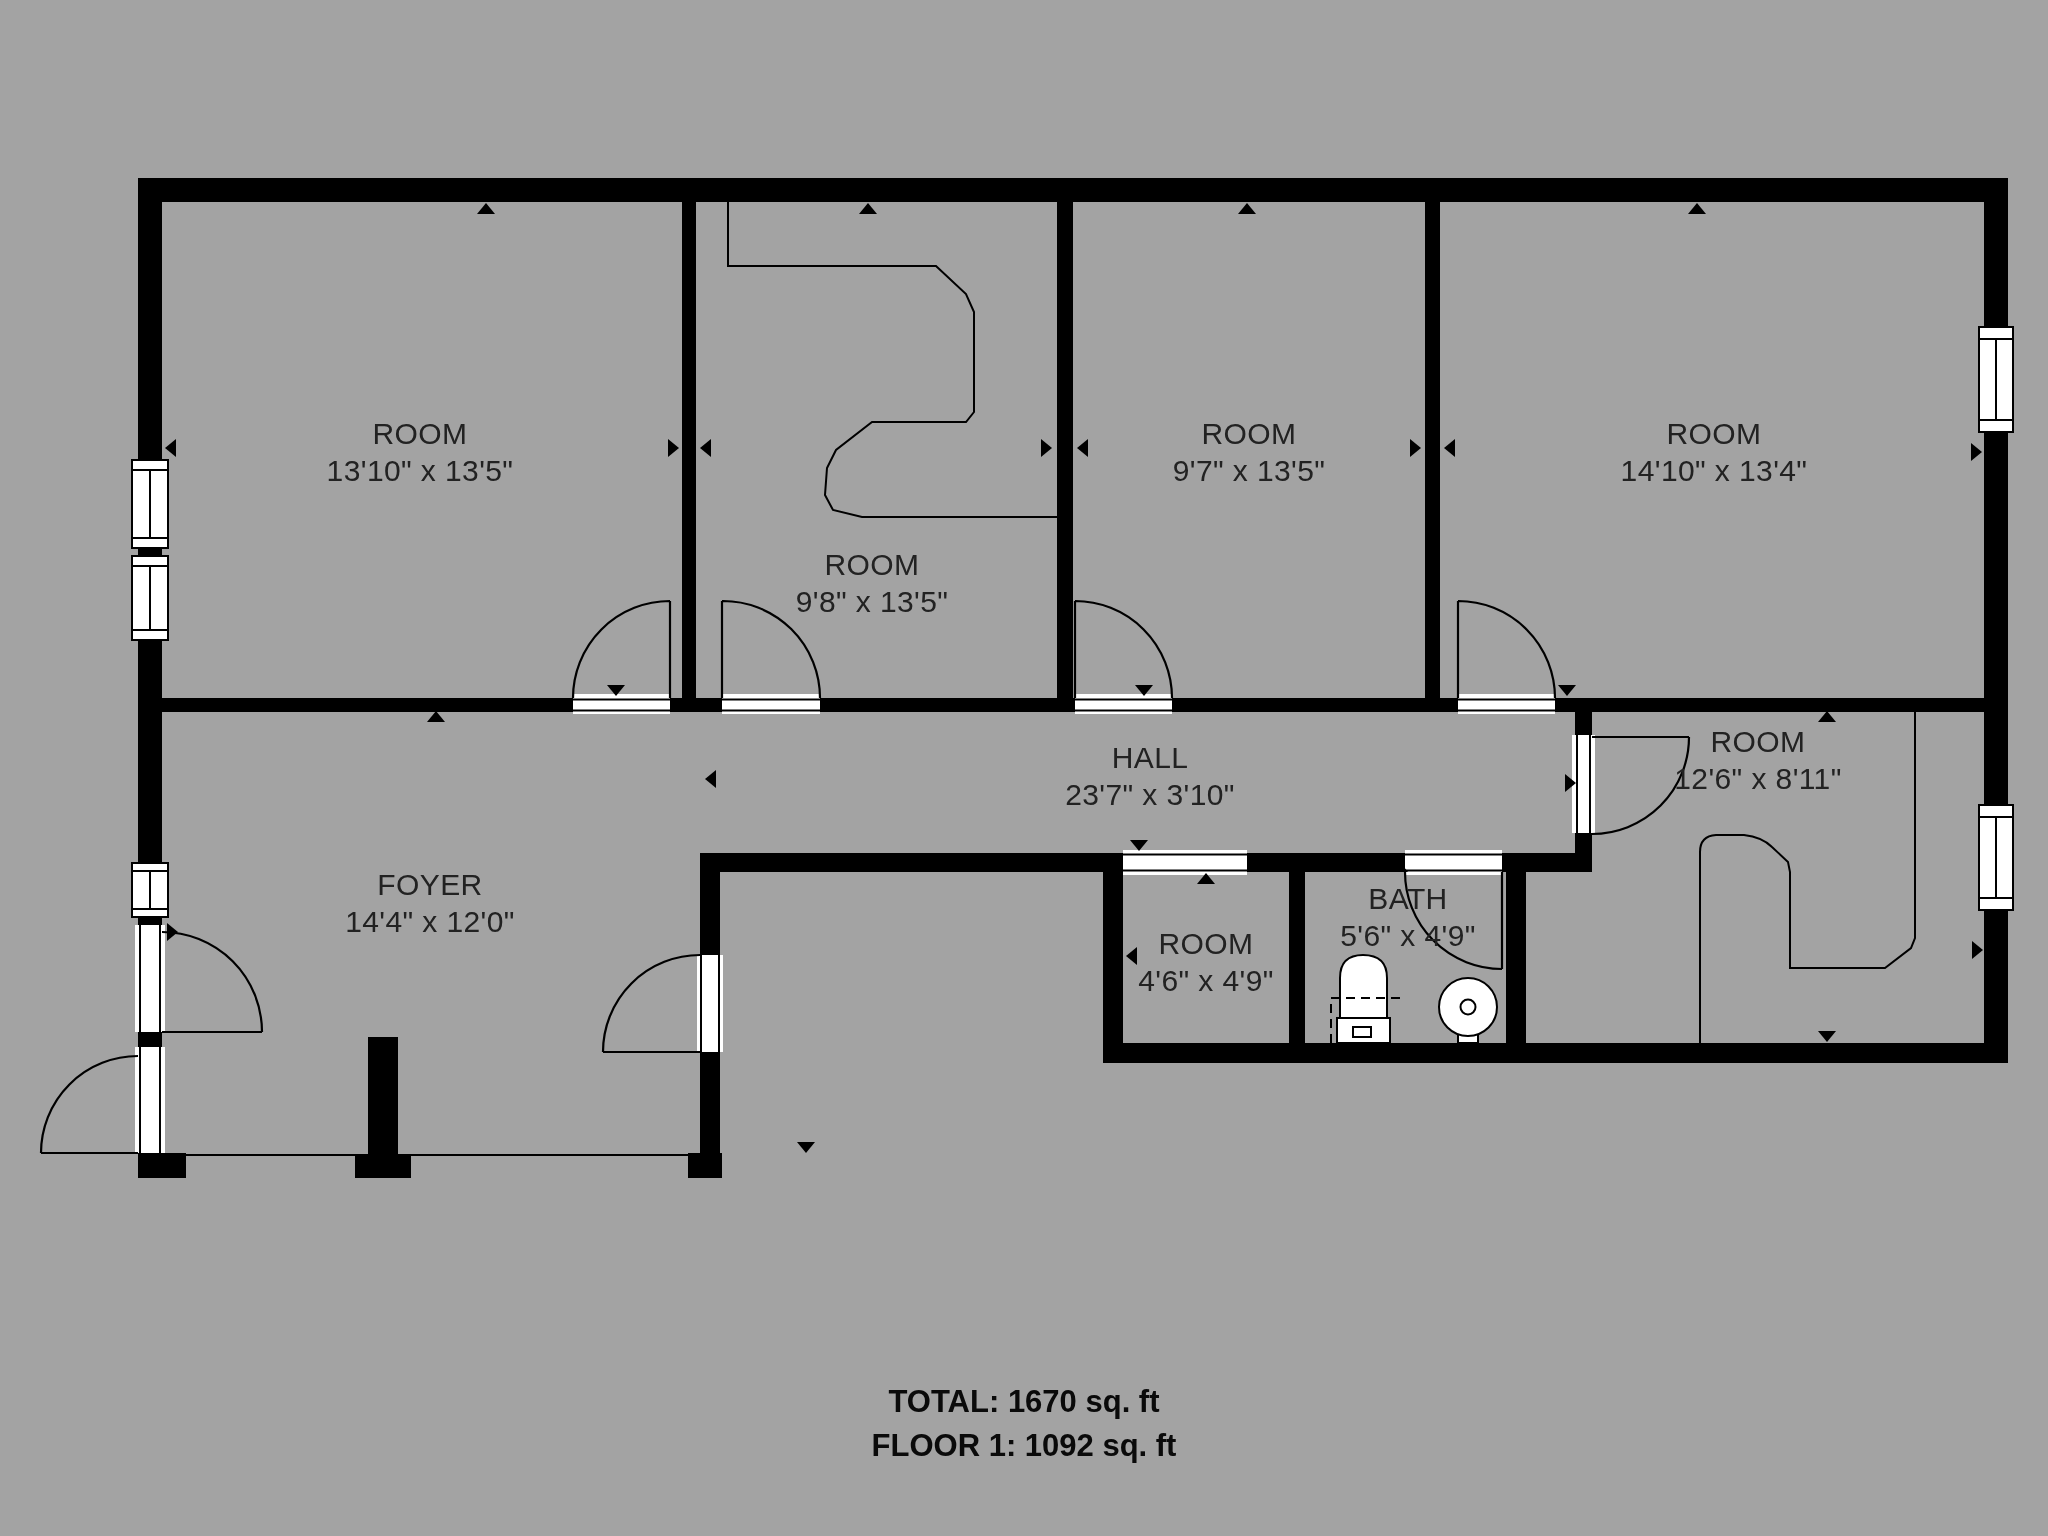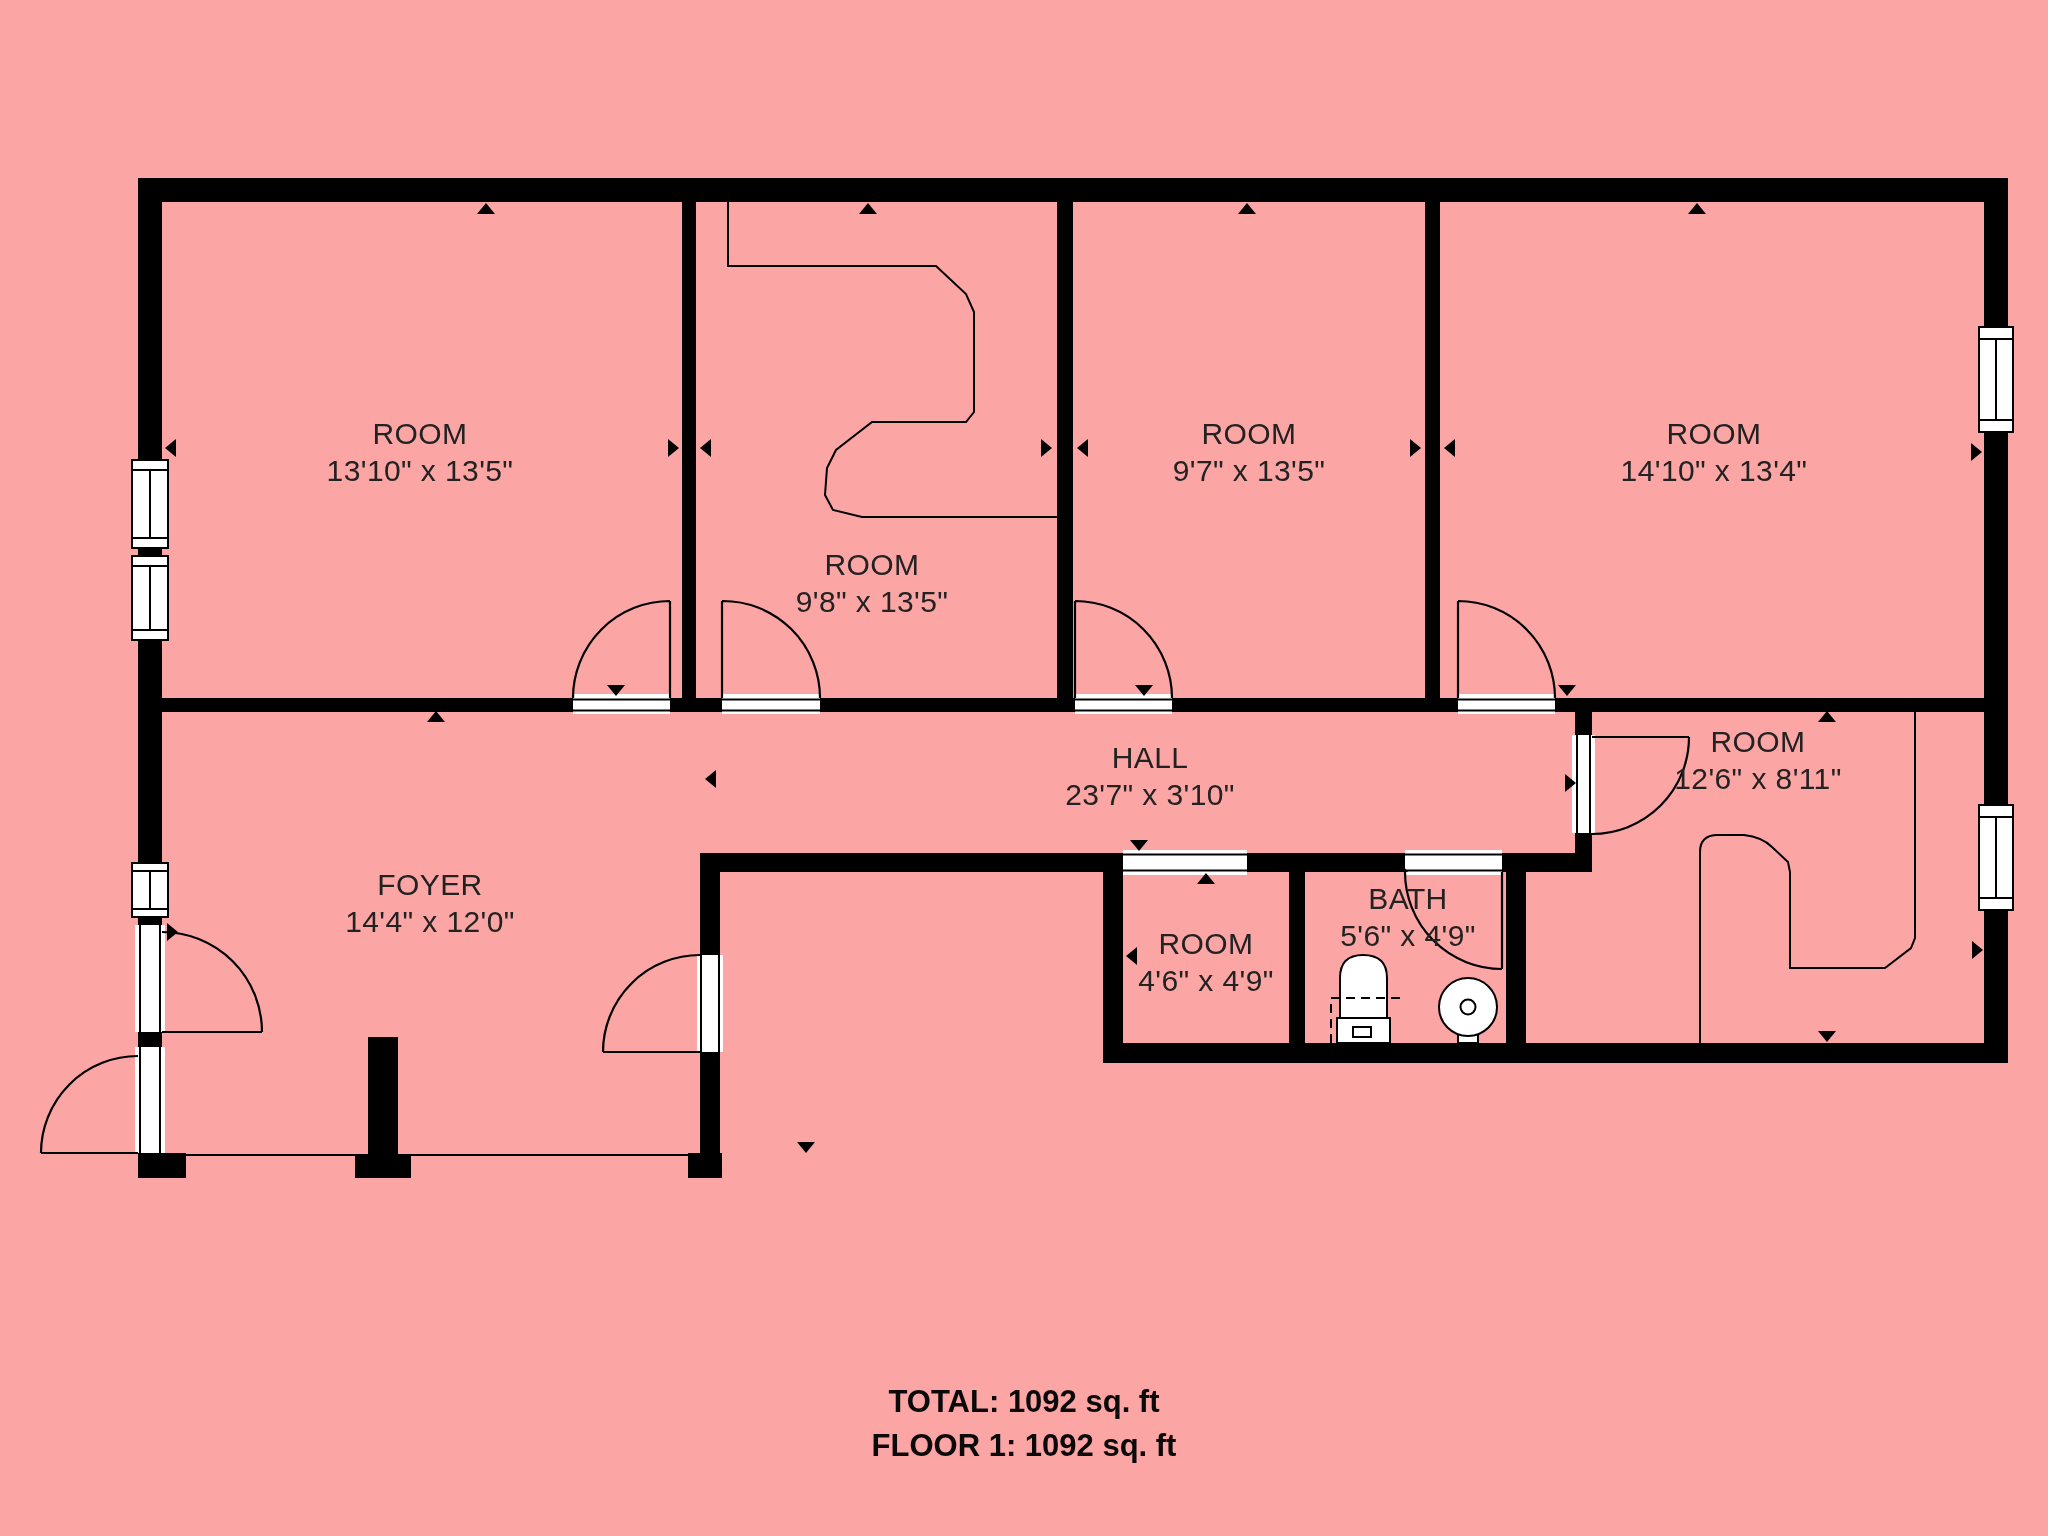--- a/index.html
+++ b/index.html
@@ -3,7 +3,7 @@
 <meta charset="utf-8">
 <style>
   html,body{margin:0;padding:0;background:#fff;}
-  #page{position:relative;width:2048px;height:1536px;background:#fca5a5;overflow:hidden;
+  #page{position:relative;width:2048px;height:1536px;background:#a3a3a3;overflow:hidden;
         font-family:"Liberation Sans",sans-serif;}
   #plan-svg{position:absolute;left:0;top:0;}
   .room-label{position:absolute;transform:translate(-50%,-50%);text-align:center;

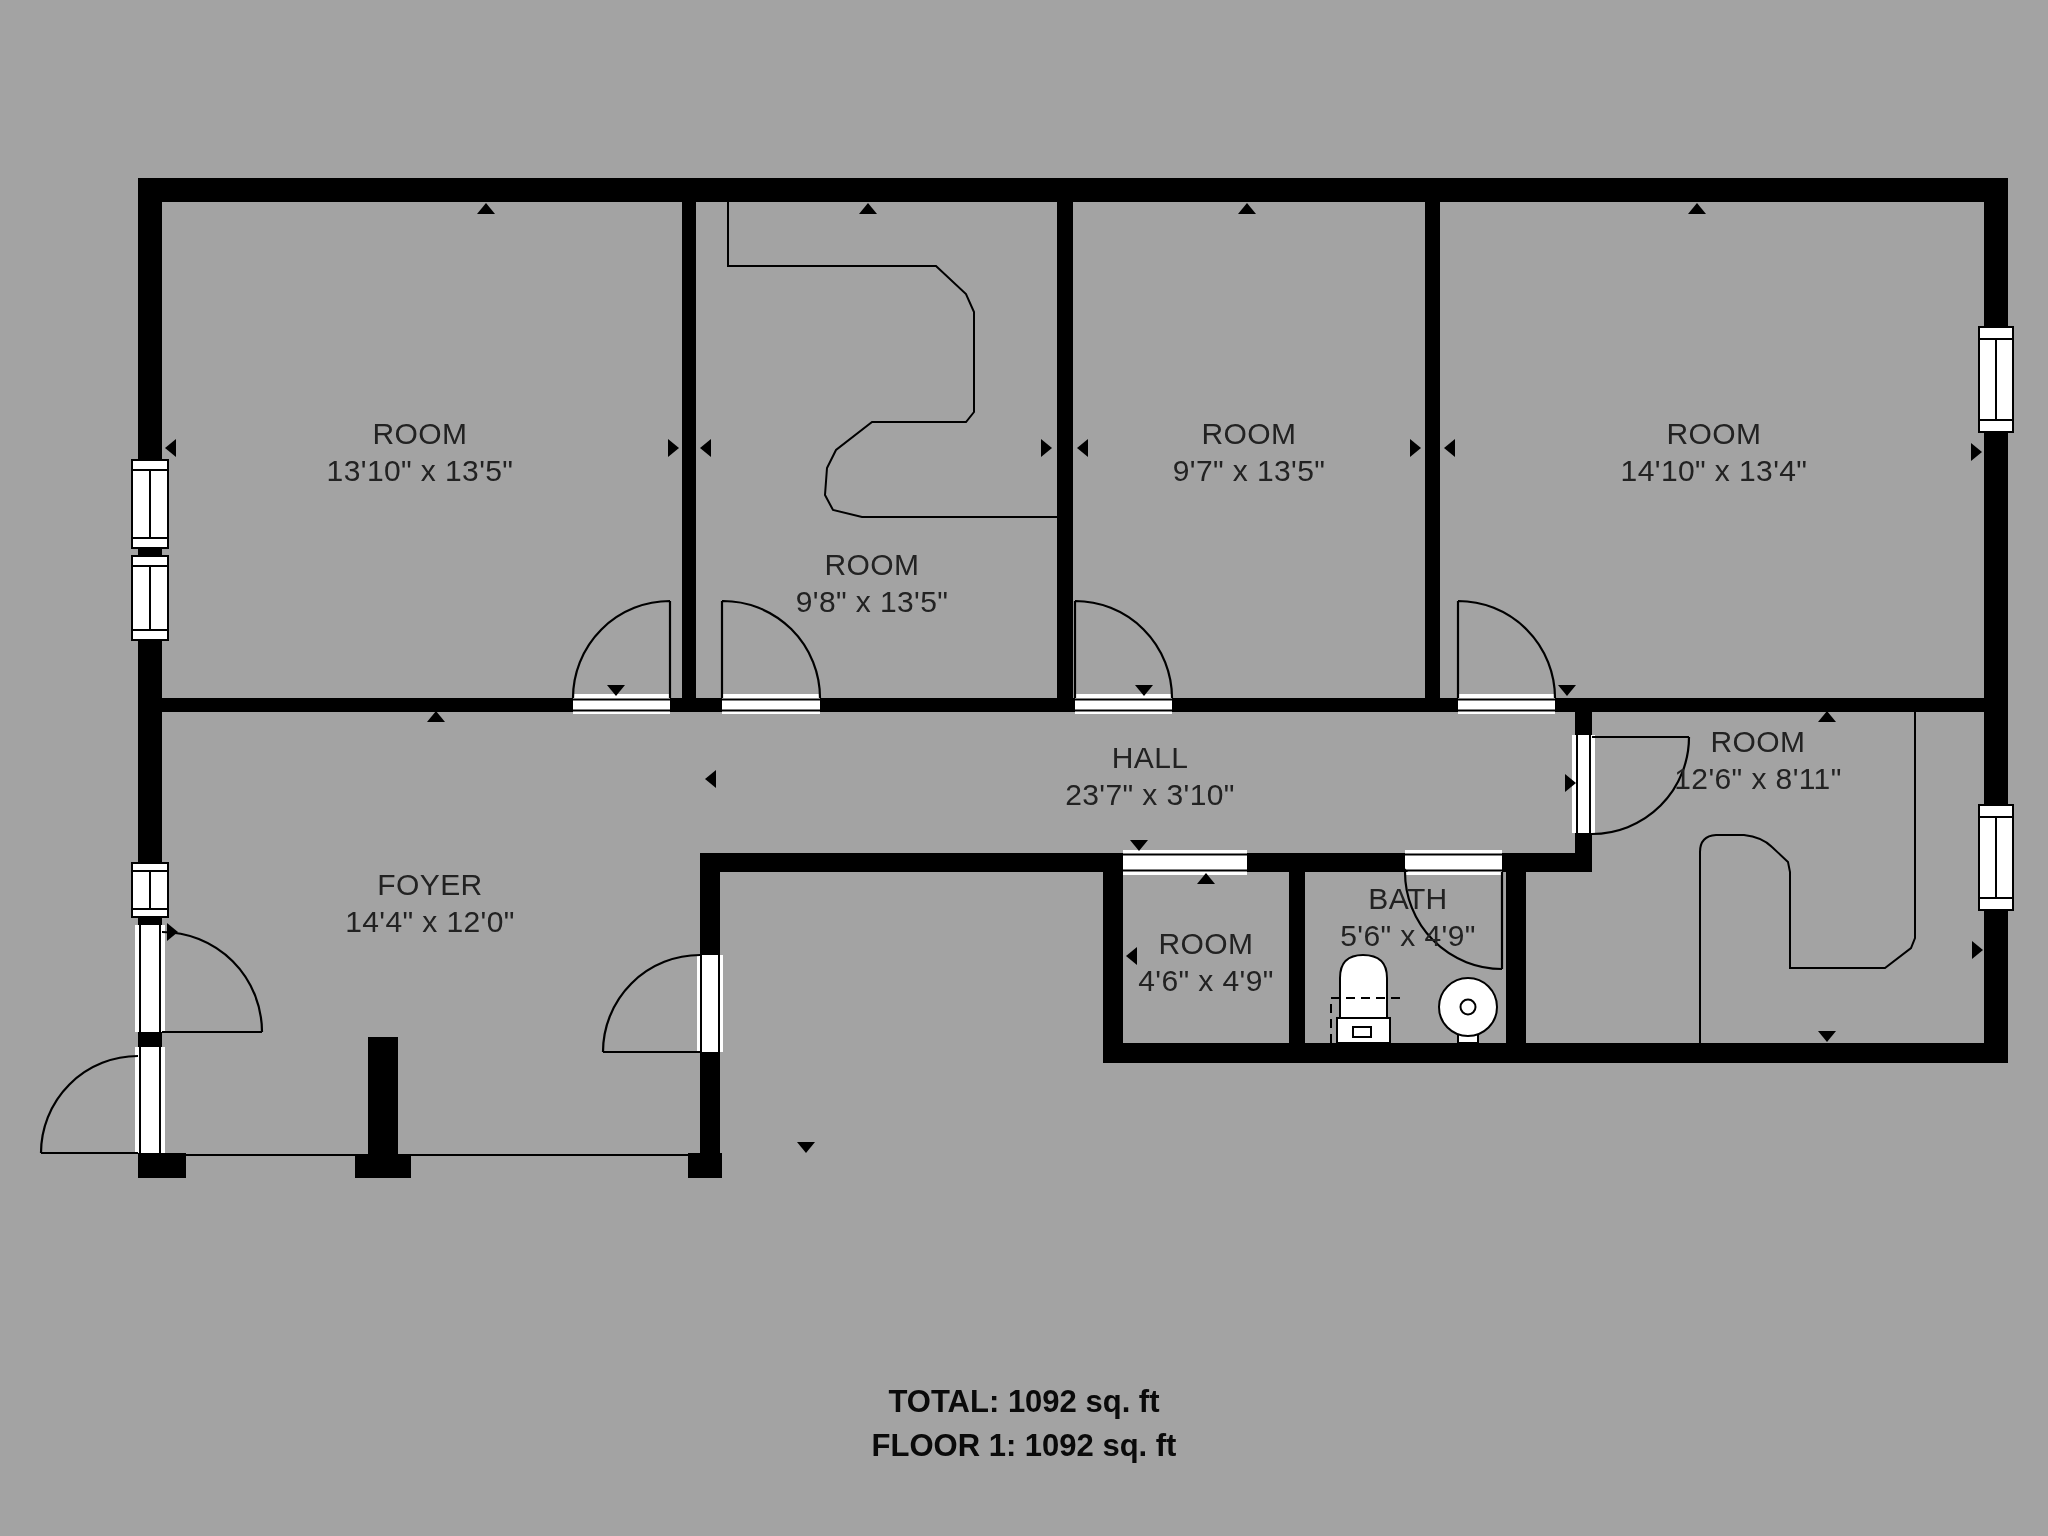--- a/index.html
+++ b/index.html
@@ -264,7 +264,7 @@
     <div>12'6" x 8'11"</div>
   </div>
 
-  <div class="sum" id="sum-total">TOTAL: 1092 sq. ft</div>
+  <div class="sum" id="sum-total">TOTAL: 1670 sq. ft</div>
   <div class="sum" id="sum-floor">FLOOR 1: 1092 sq. ft</div>
 
 </div>

